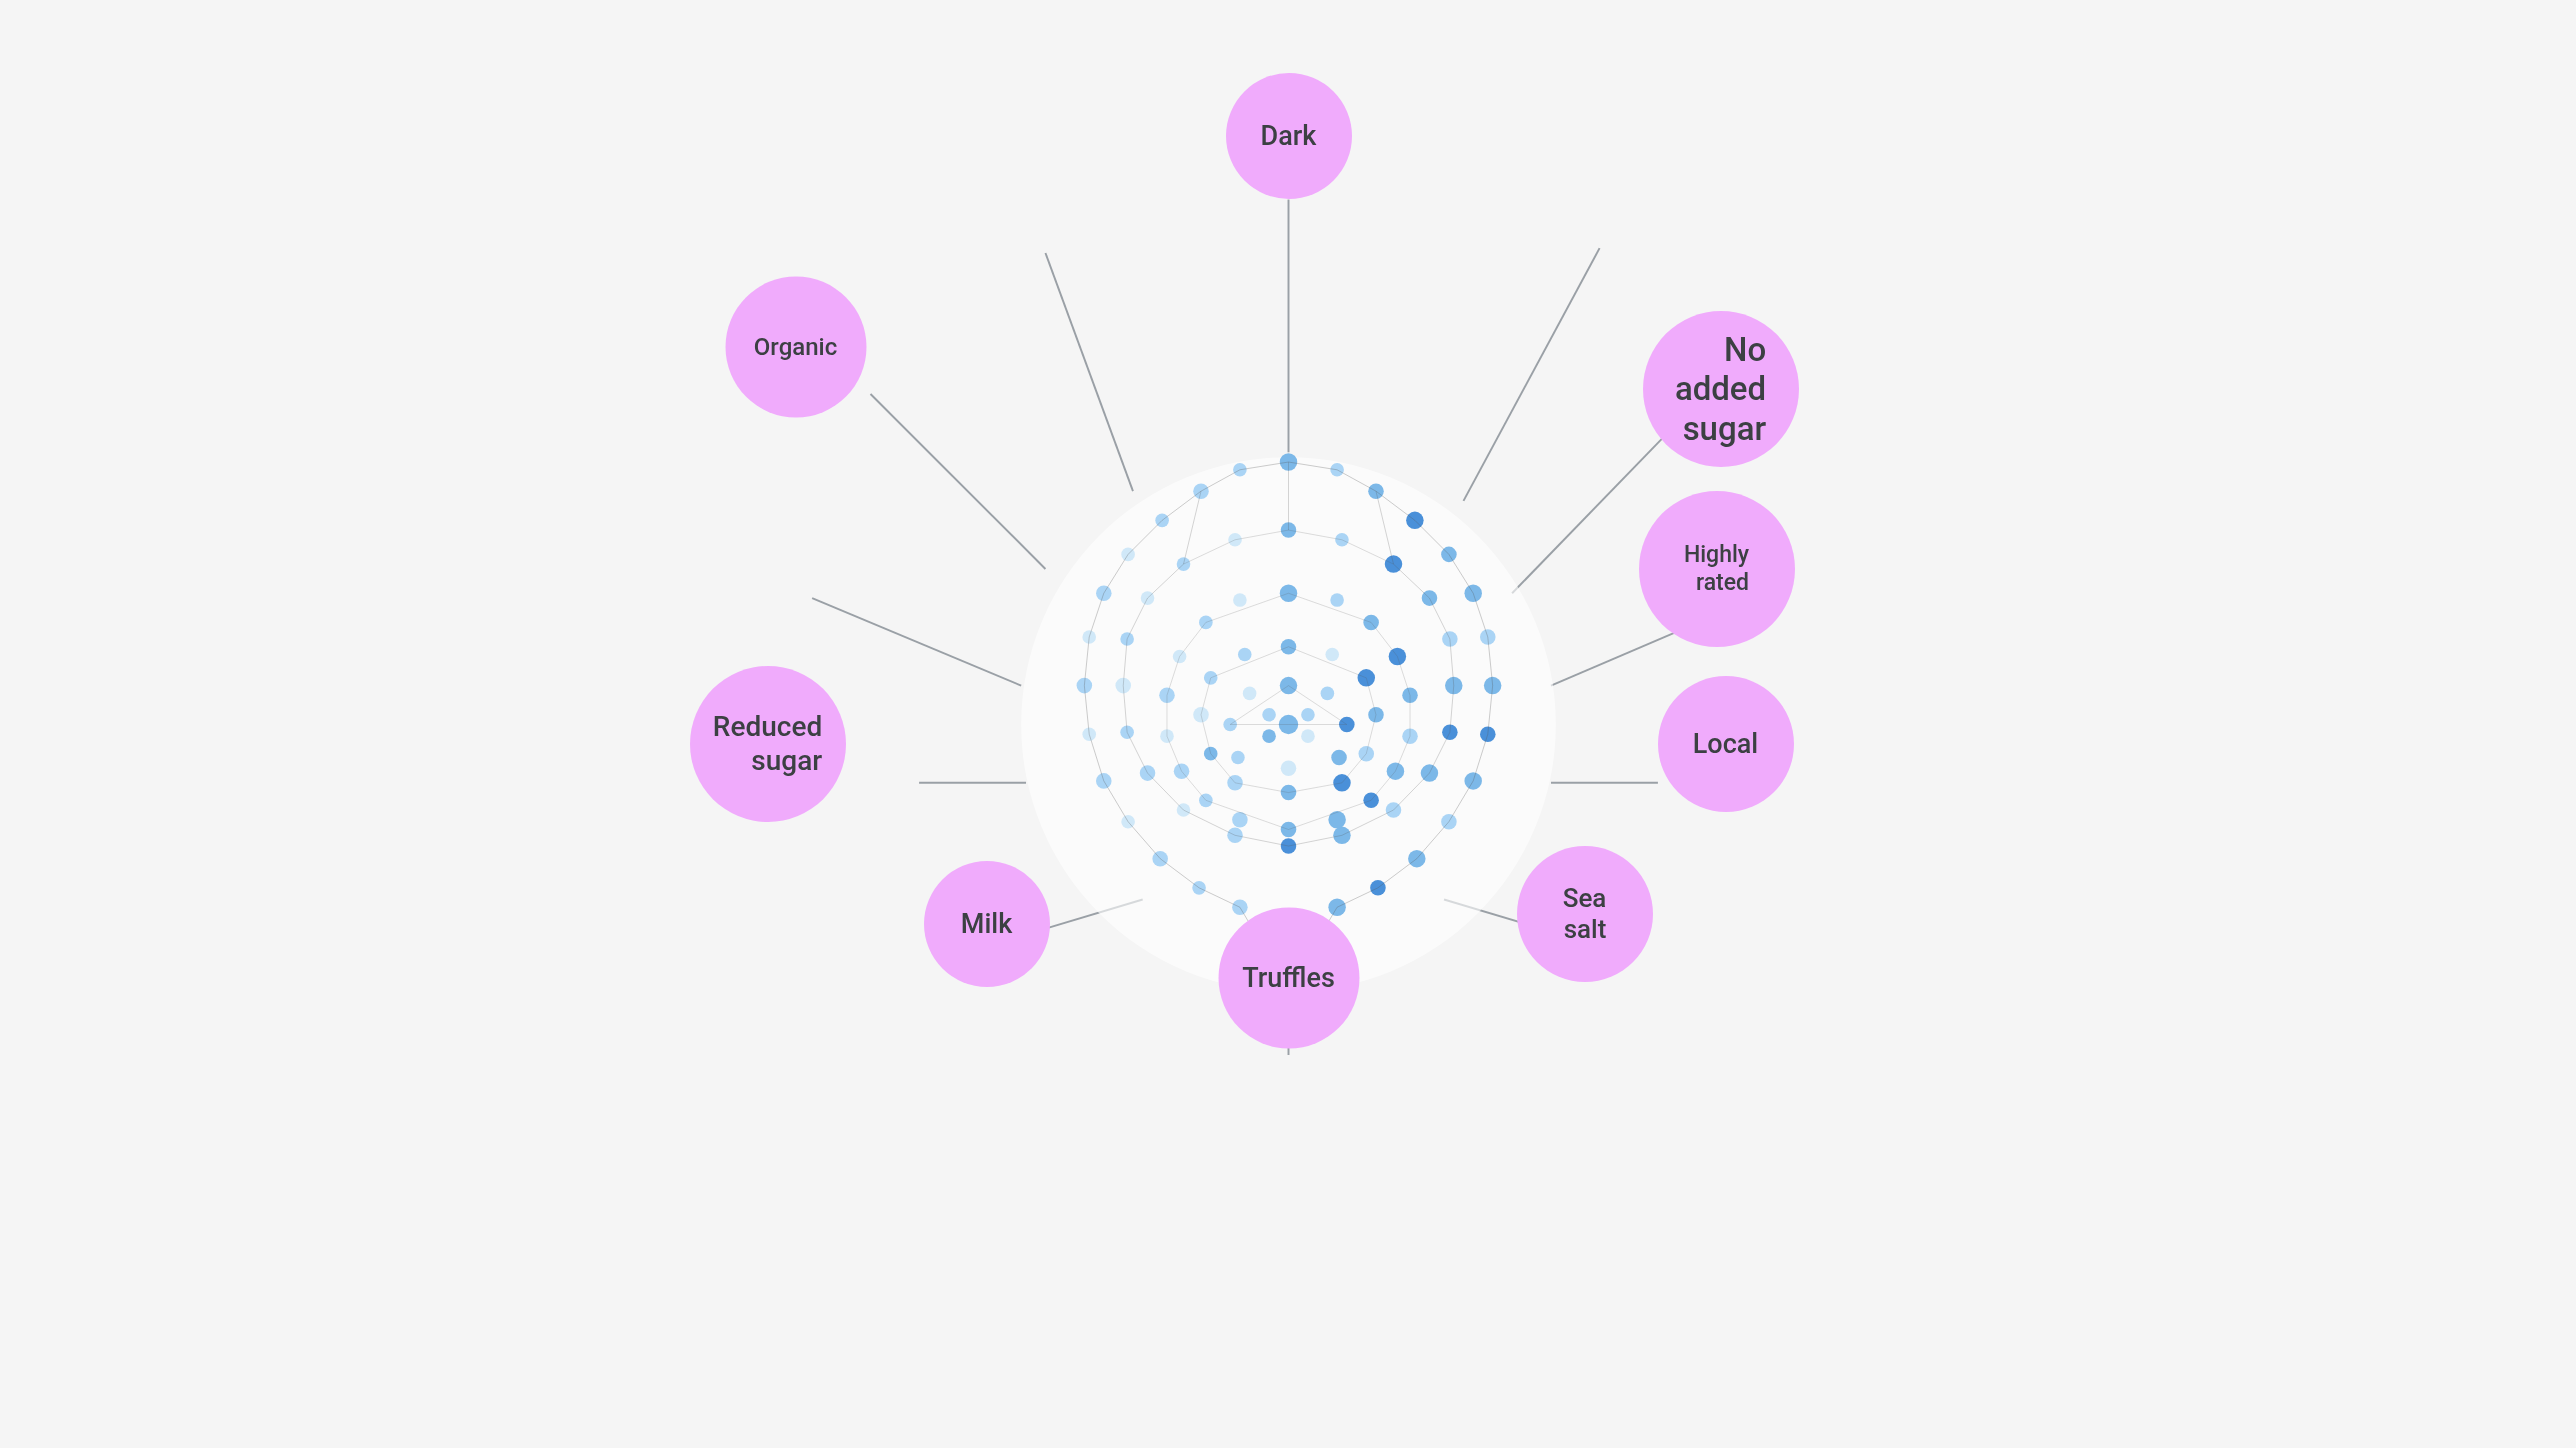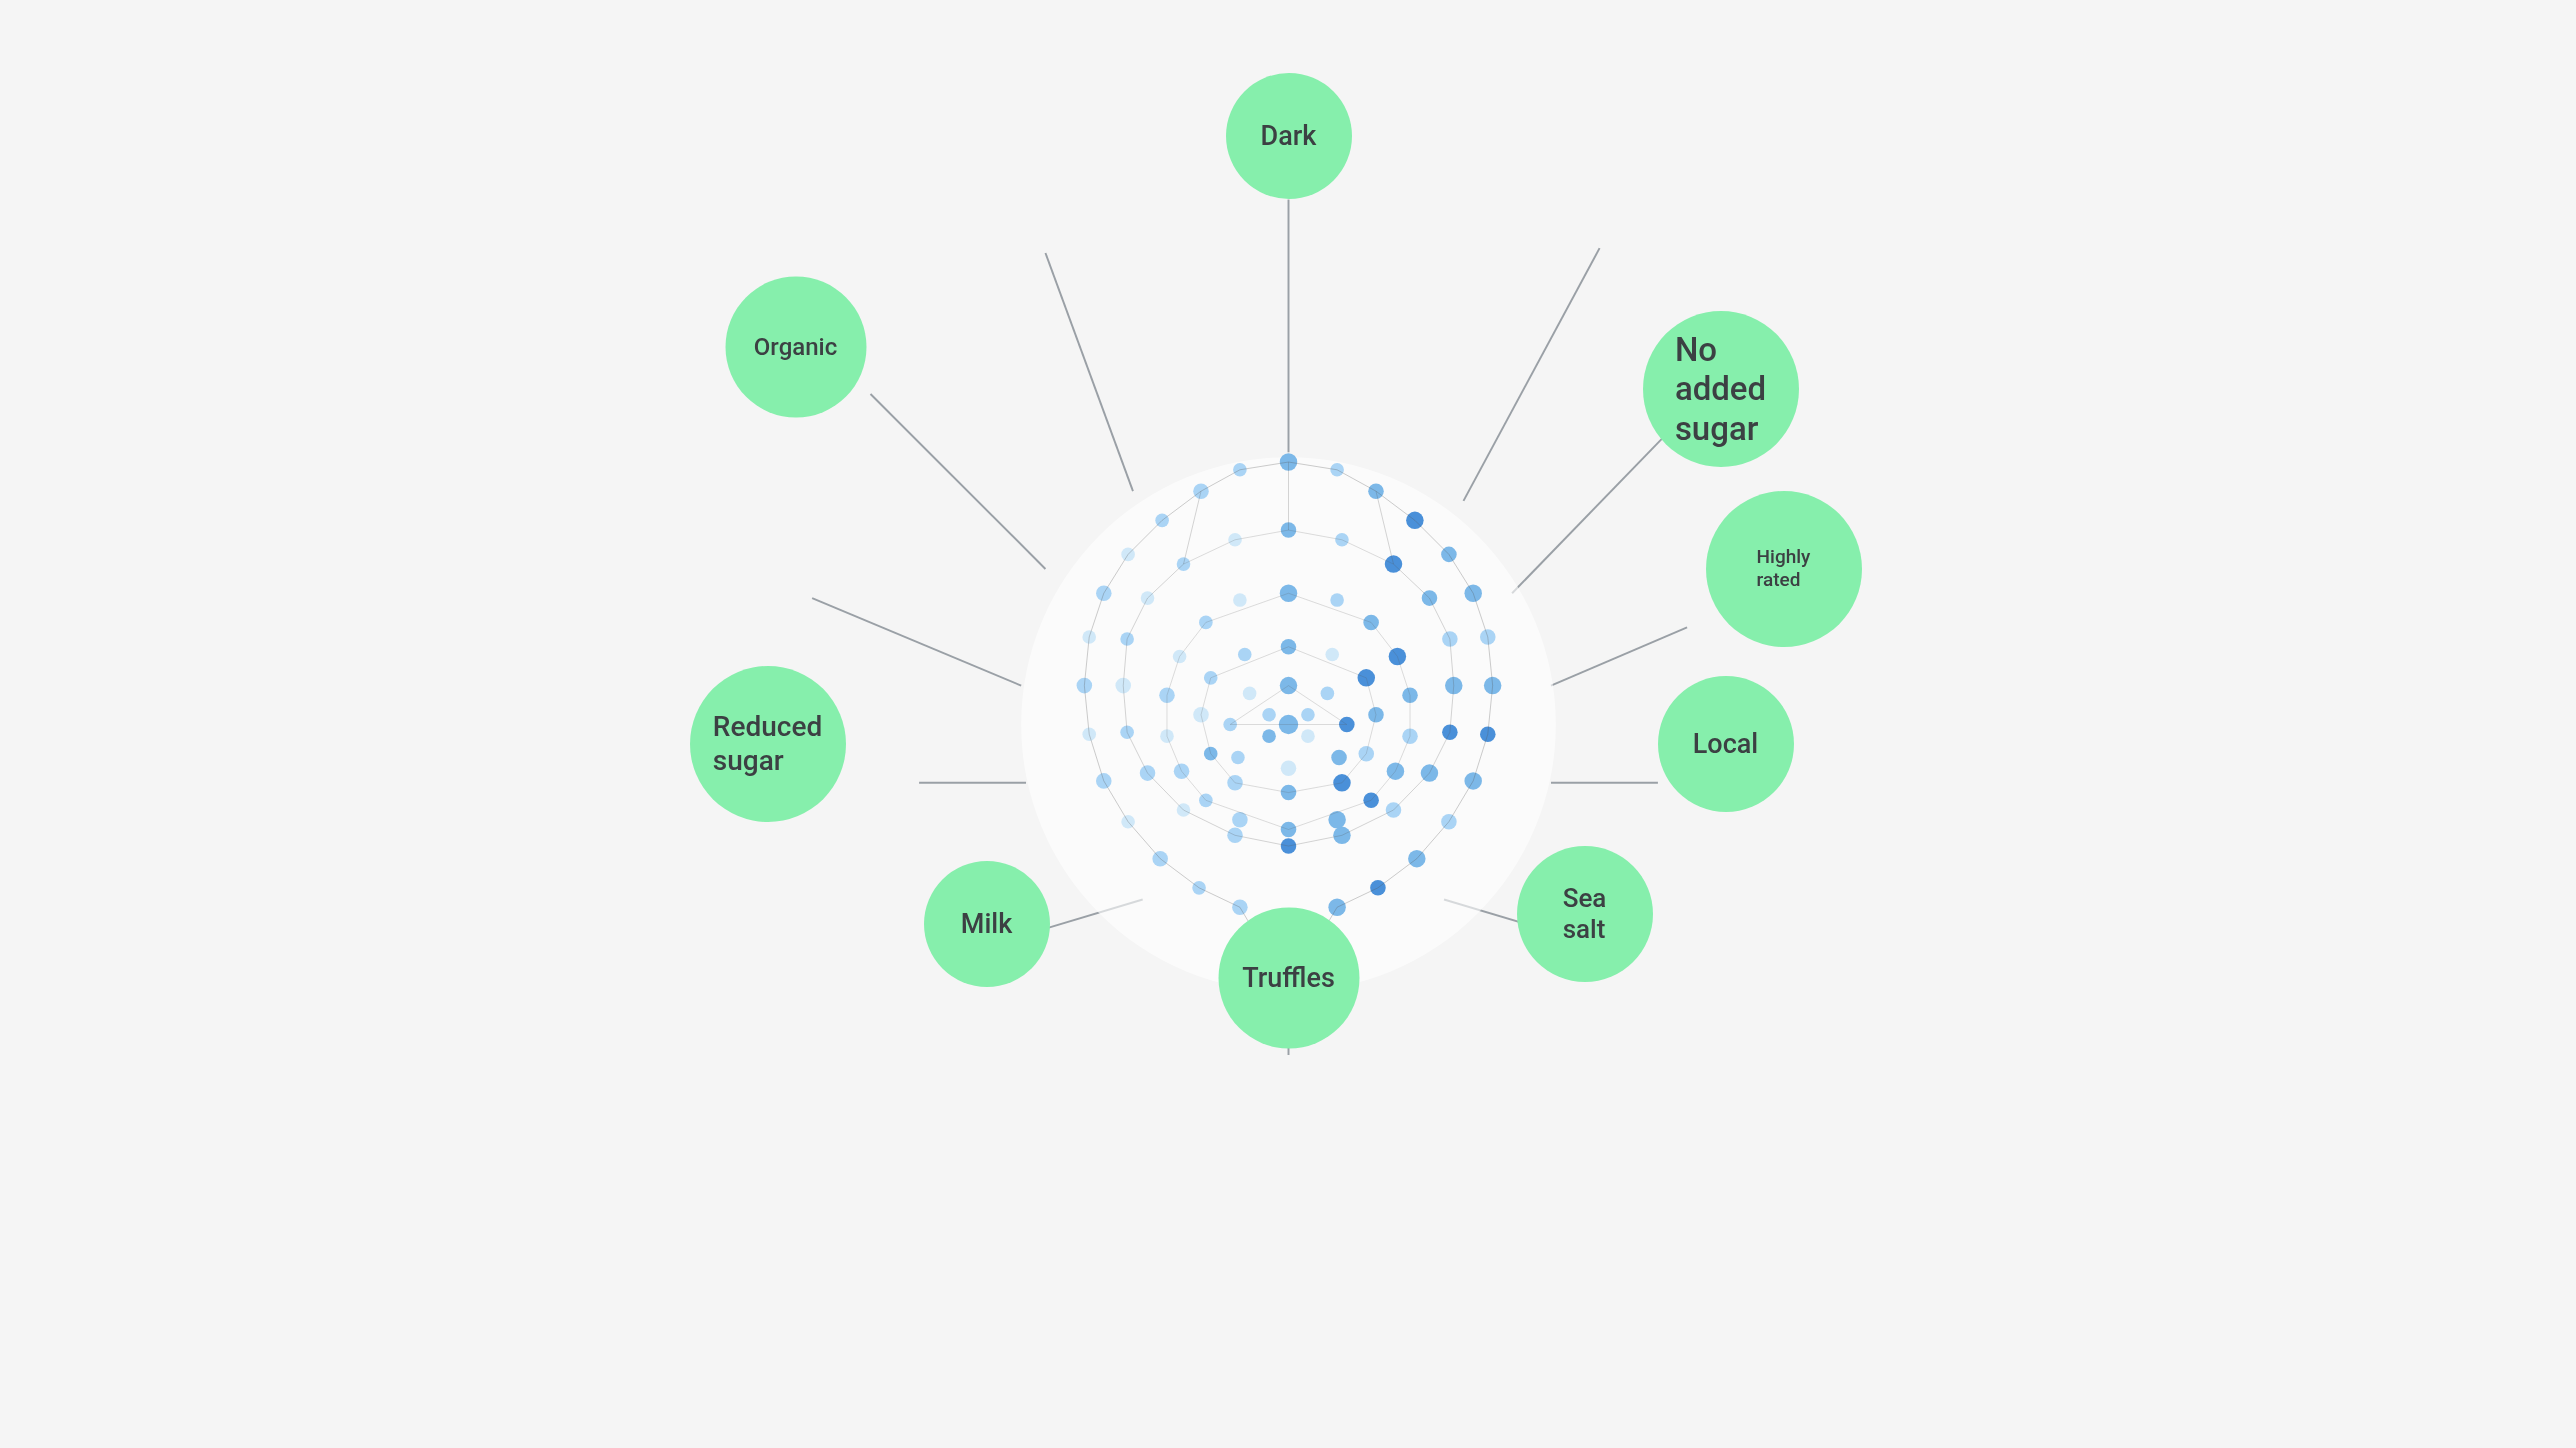--- a/index.html
+++ b/index.html
@@ -31,11 +31,11 @@
       display: flex;
       align-items: center;
       justify-content: center;
-      text-align: left;
+      text-align: right;
       font-size: 29px;
       font-weight: 500;
       color: #3c4043;
-      background: #86efac;
+      background: #f0abfc;
       transform: translate(-50%, -50%);
       line-height: 1.2;
     }

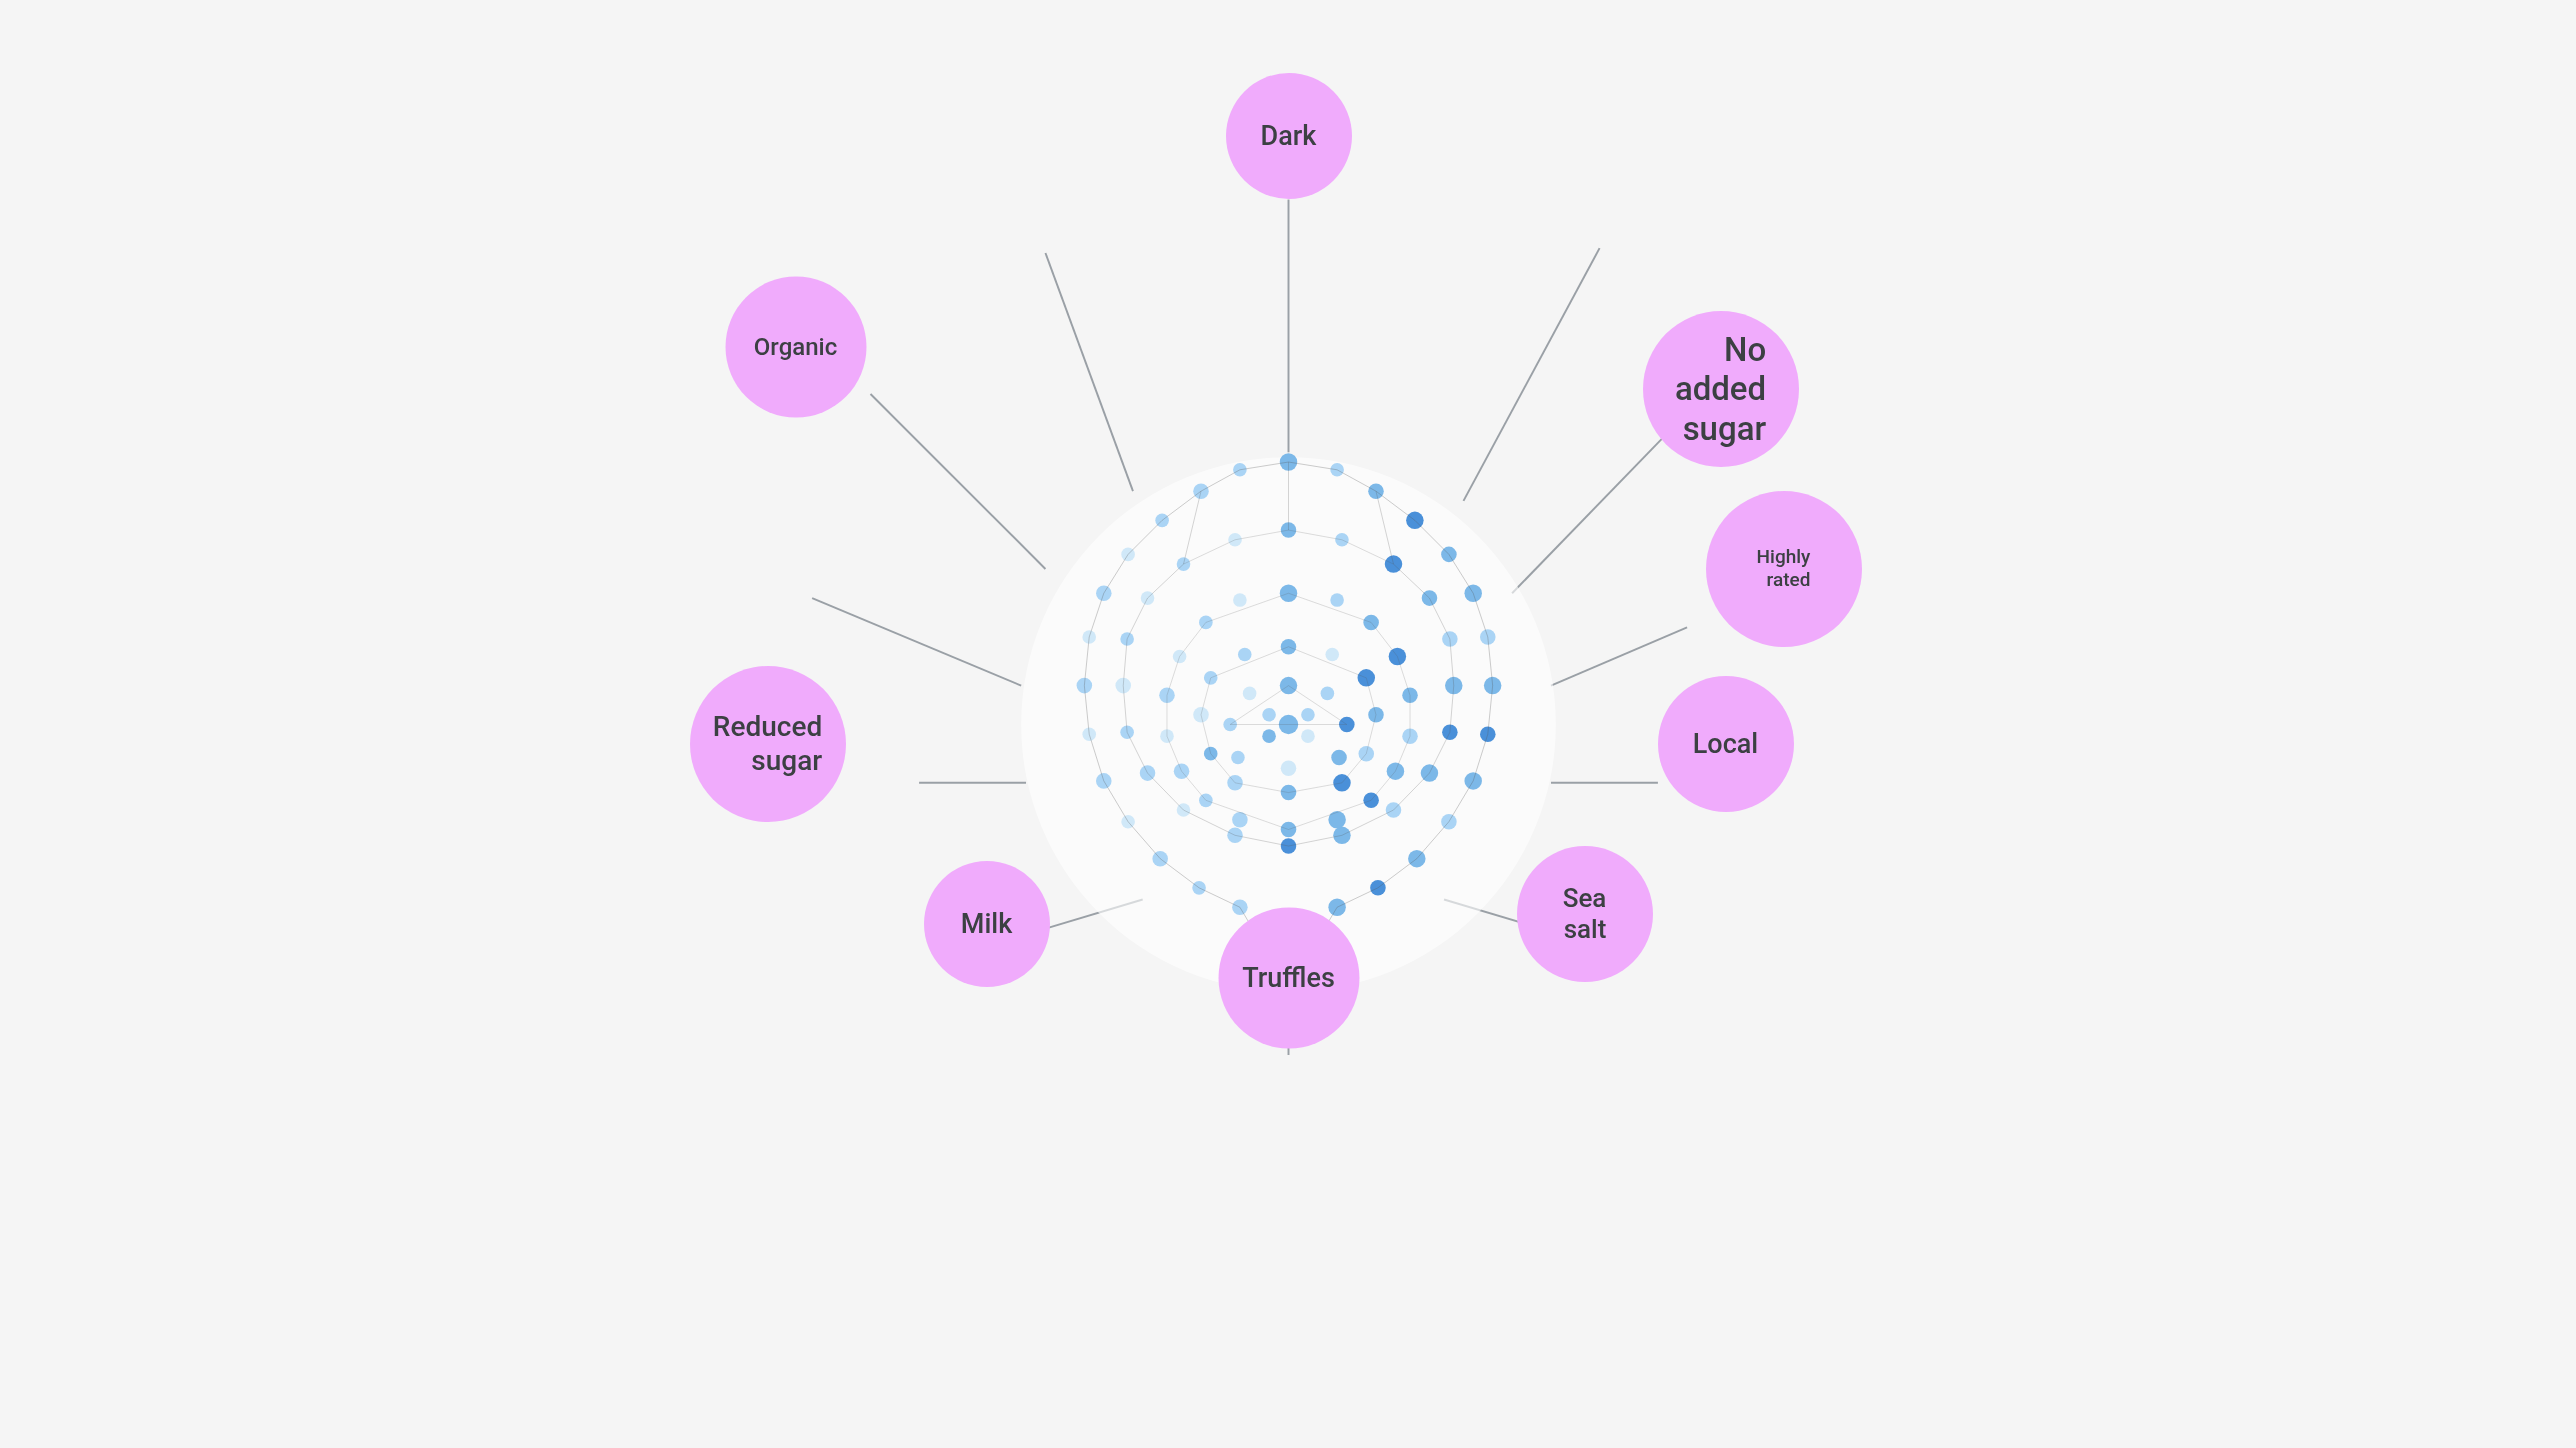--- a/index.html
+++ b/index.html
@@ -266,7 +266,7 @@
   <div class="node-bubble" style="left:1113px; top:345px; width:156px; height:156px; font-size:33px;">No<br>added<br>sugar</div>
 
 
-  <div class="node-bubble" style="left:1176px; top:525px; width:156px; height:156px; font-size:19px;">Highly<br>rated</div>
+  <div class="node-bubble" style="left:1109px; top:525px; width:156px; height:156px; font-size:23px;">Highly<br>rated</div>
 
   <div class="node-bubble" style="left:160px; top:700px; width:156px; height:156px; font-size:28px;">Reduced<br>sugar</div>
 

